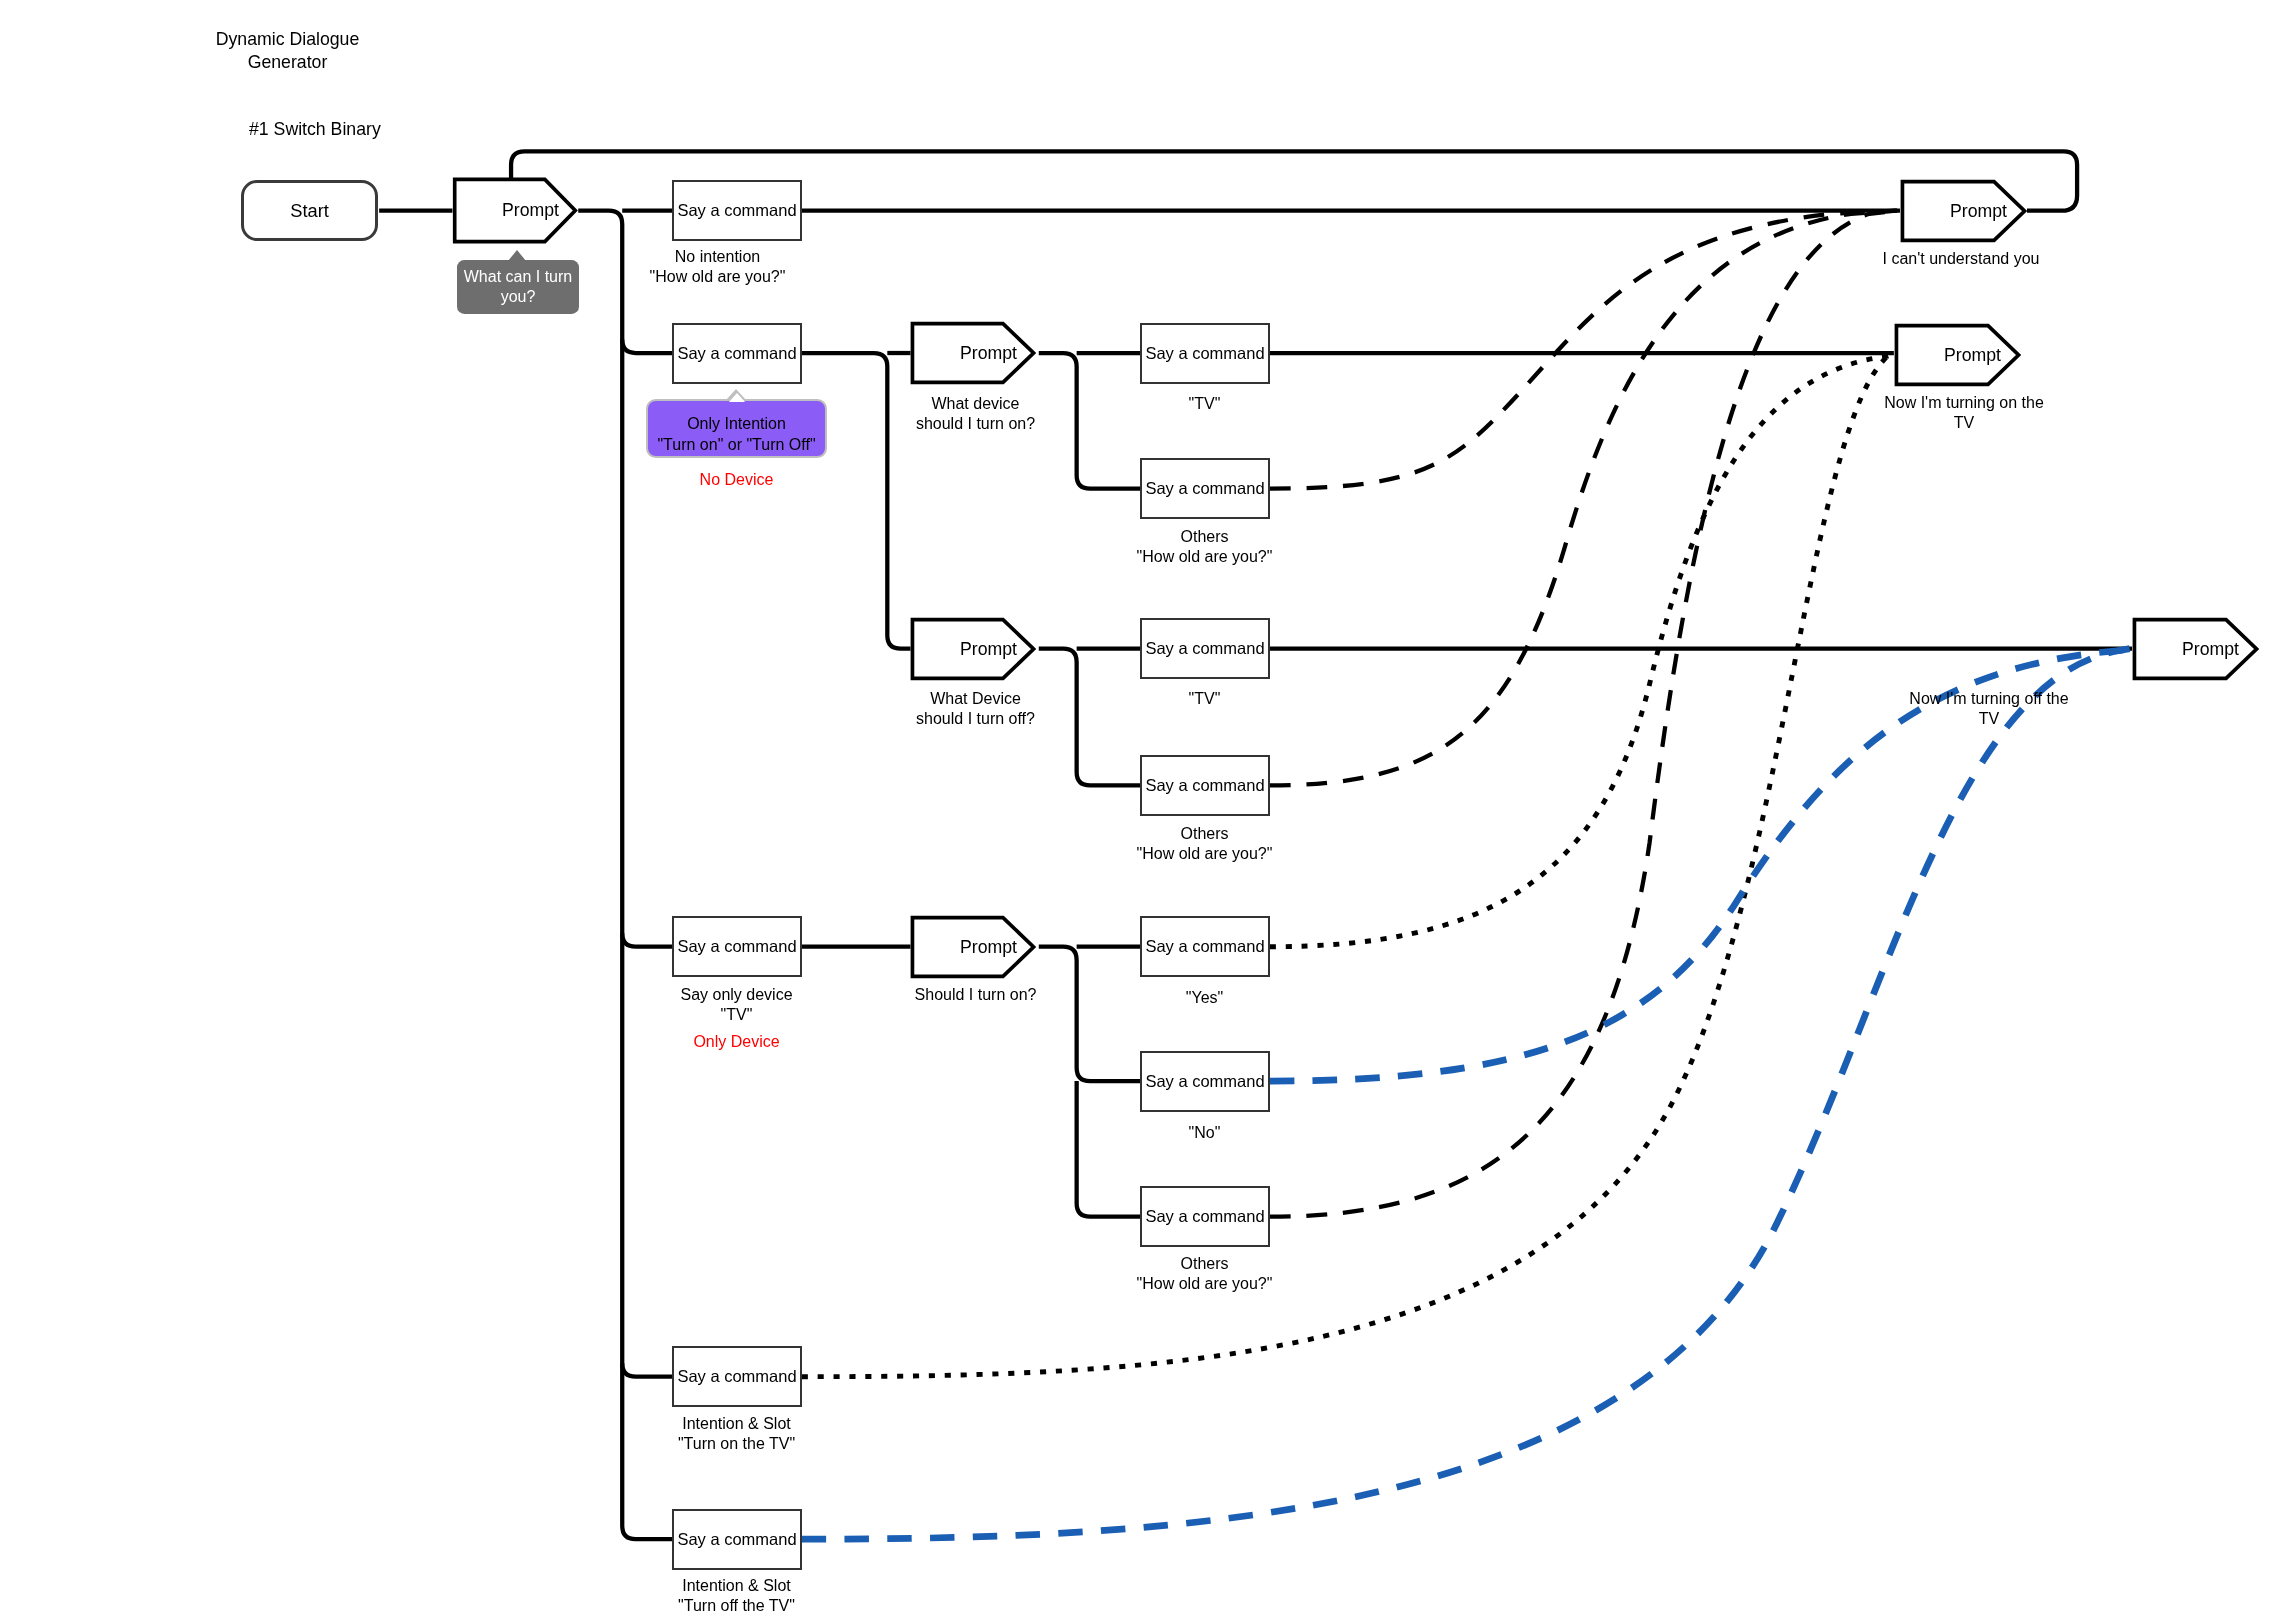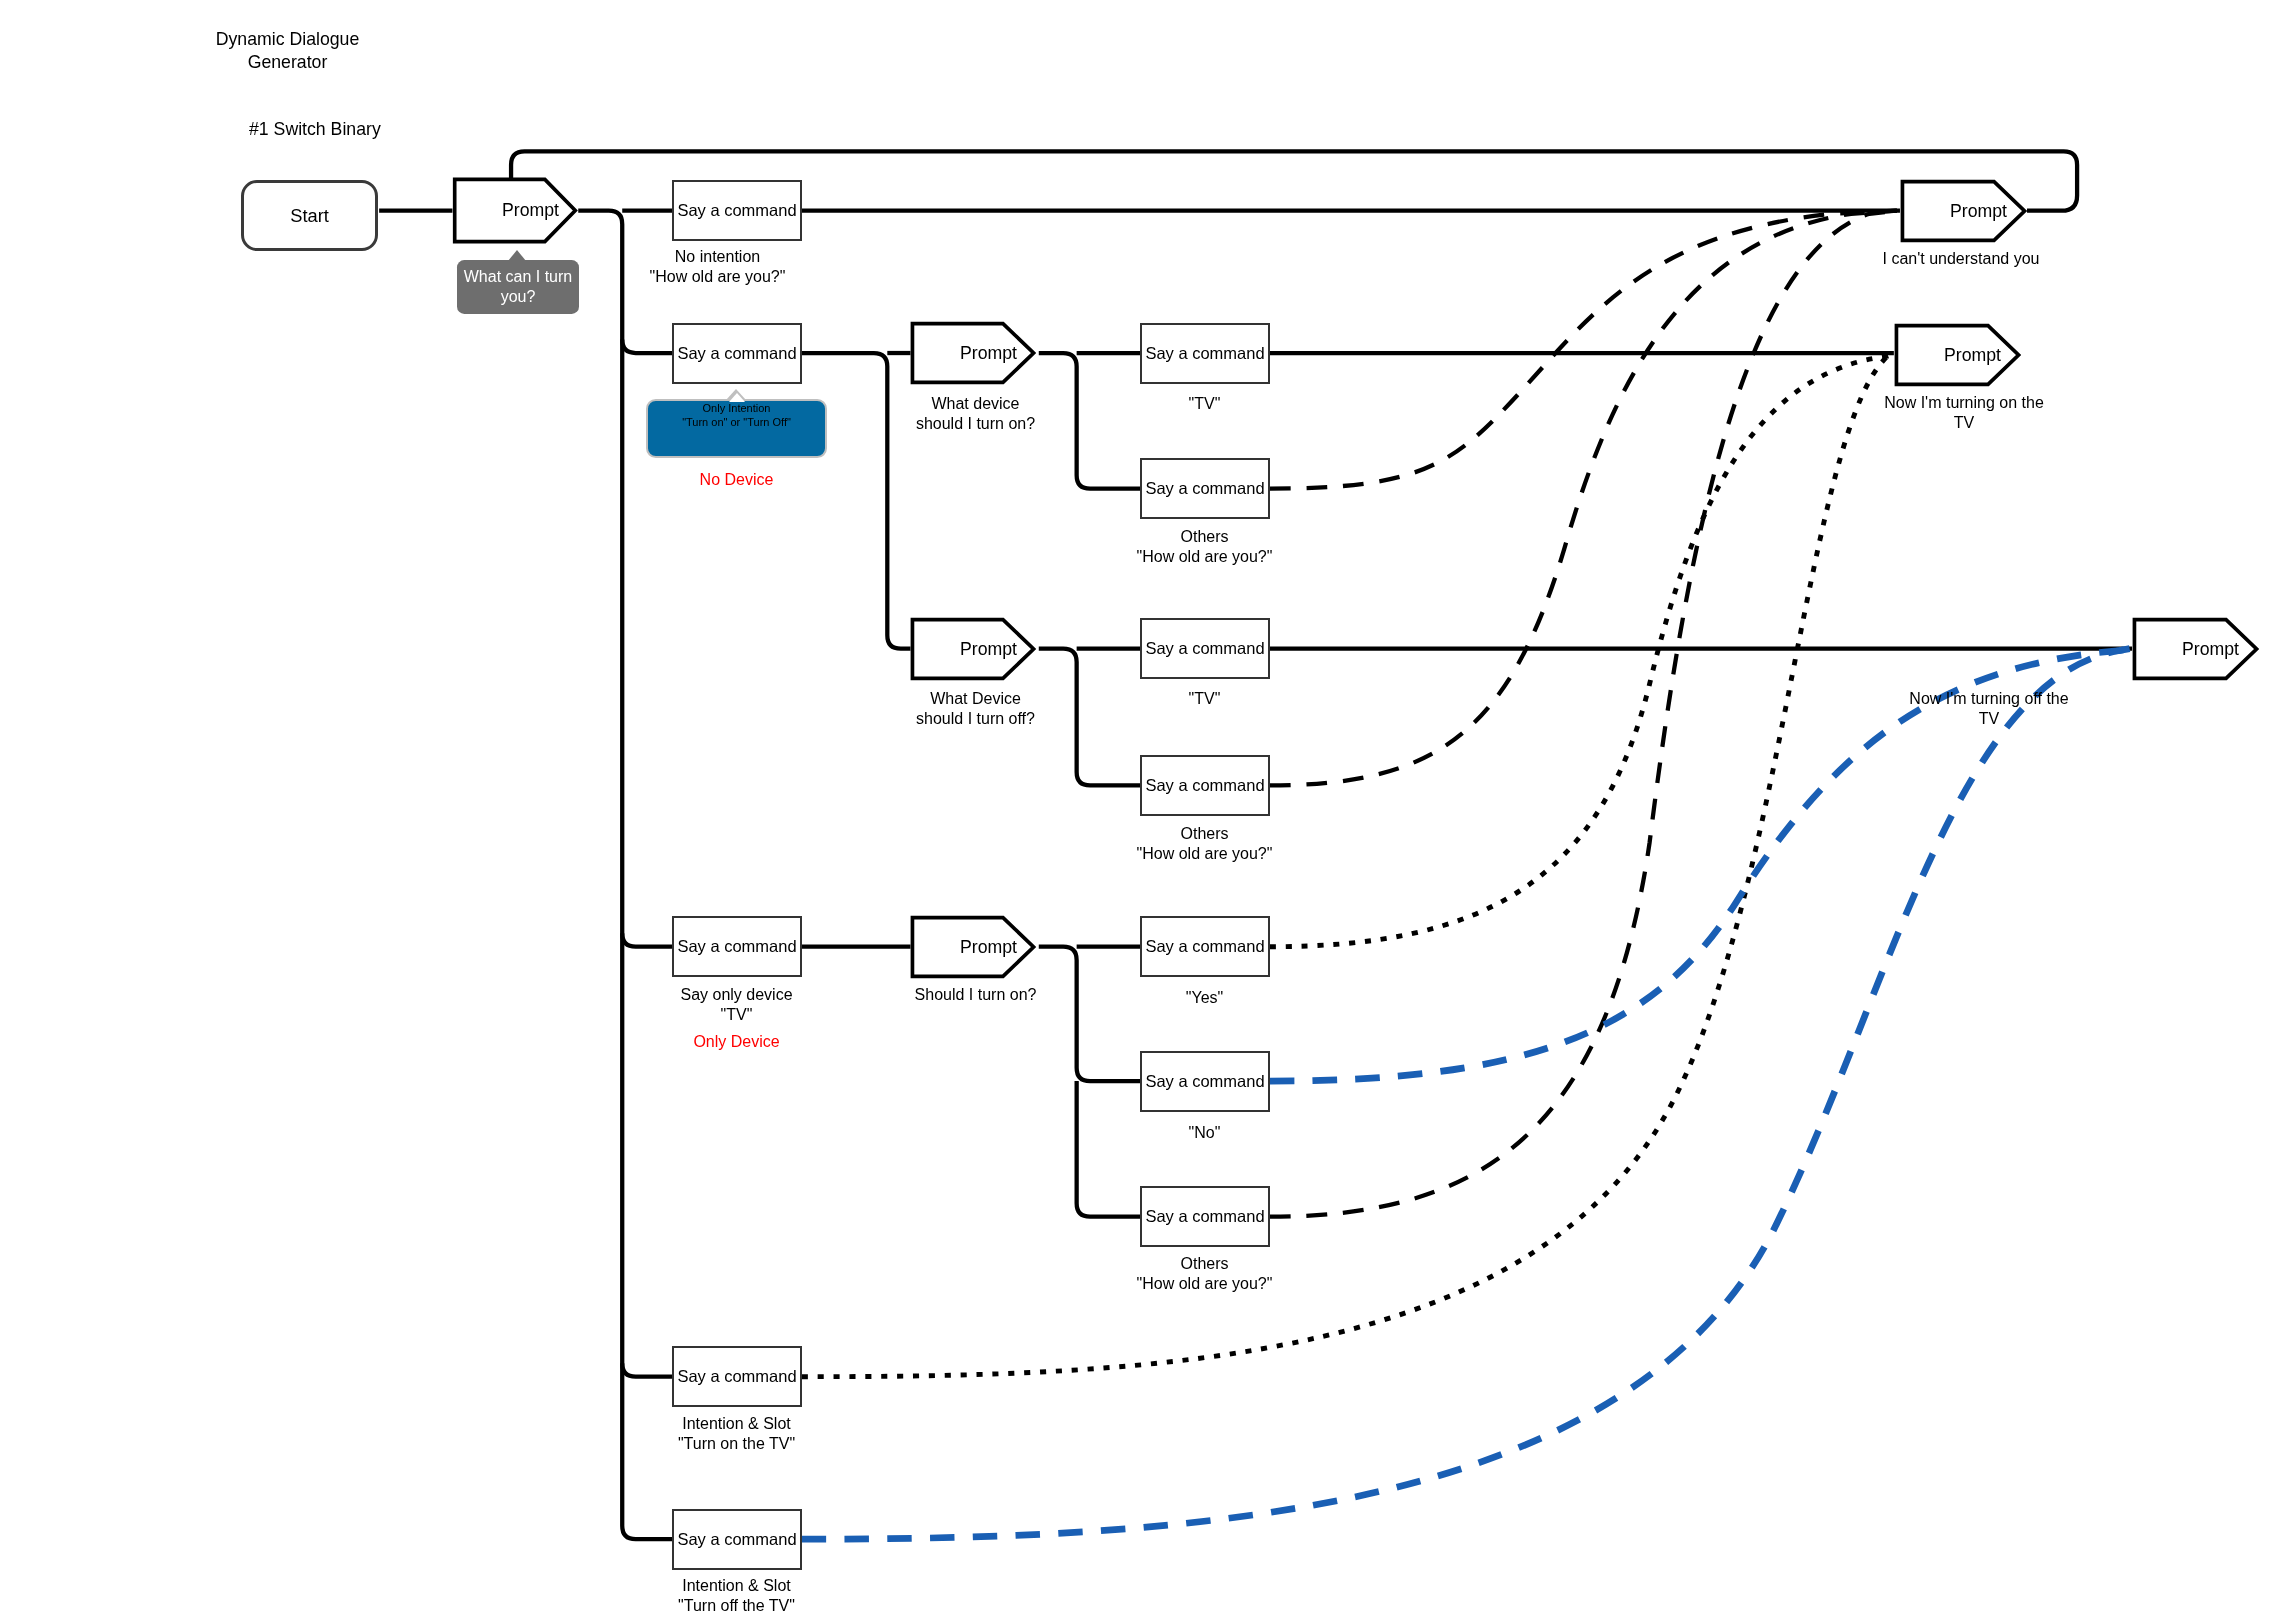--- a/index.html
+++ b/index.html
@@ -90,7 +90,7 @@
 Generator</div>
   <div class="sectitle" style="left:249px;top:119px;">#1 Switch Binary</div>
 
-  <div class="node start" style="left:241px;top:180px;width:137px;height:71px;text-align:center;">
+  <div class="node start" style="left:241px;top:180px;width:137px;height:61px;text-align:center;">
     <span>Start</span>
   </div>
 

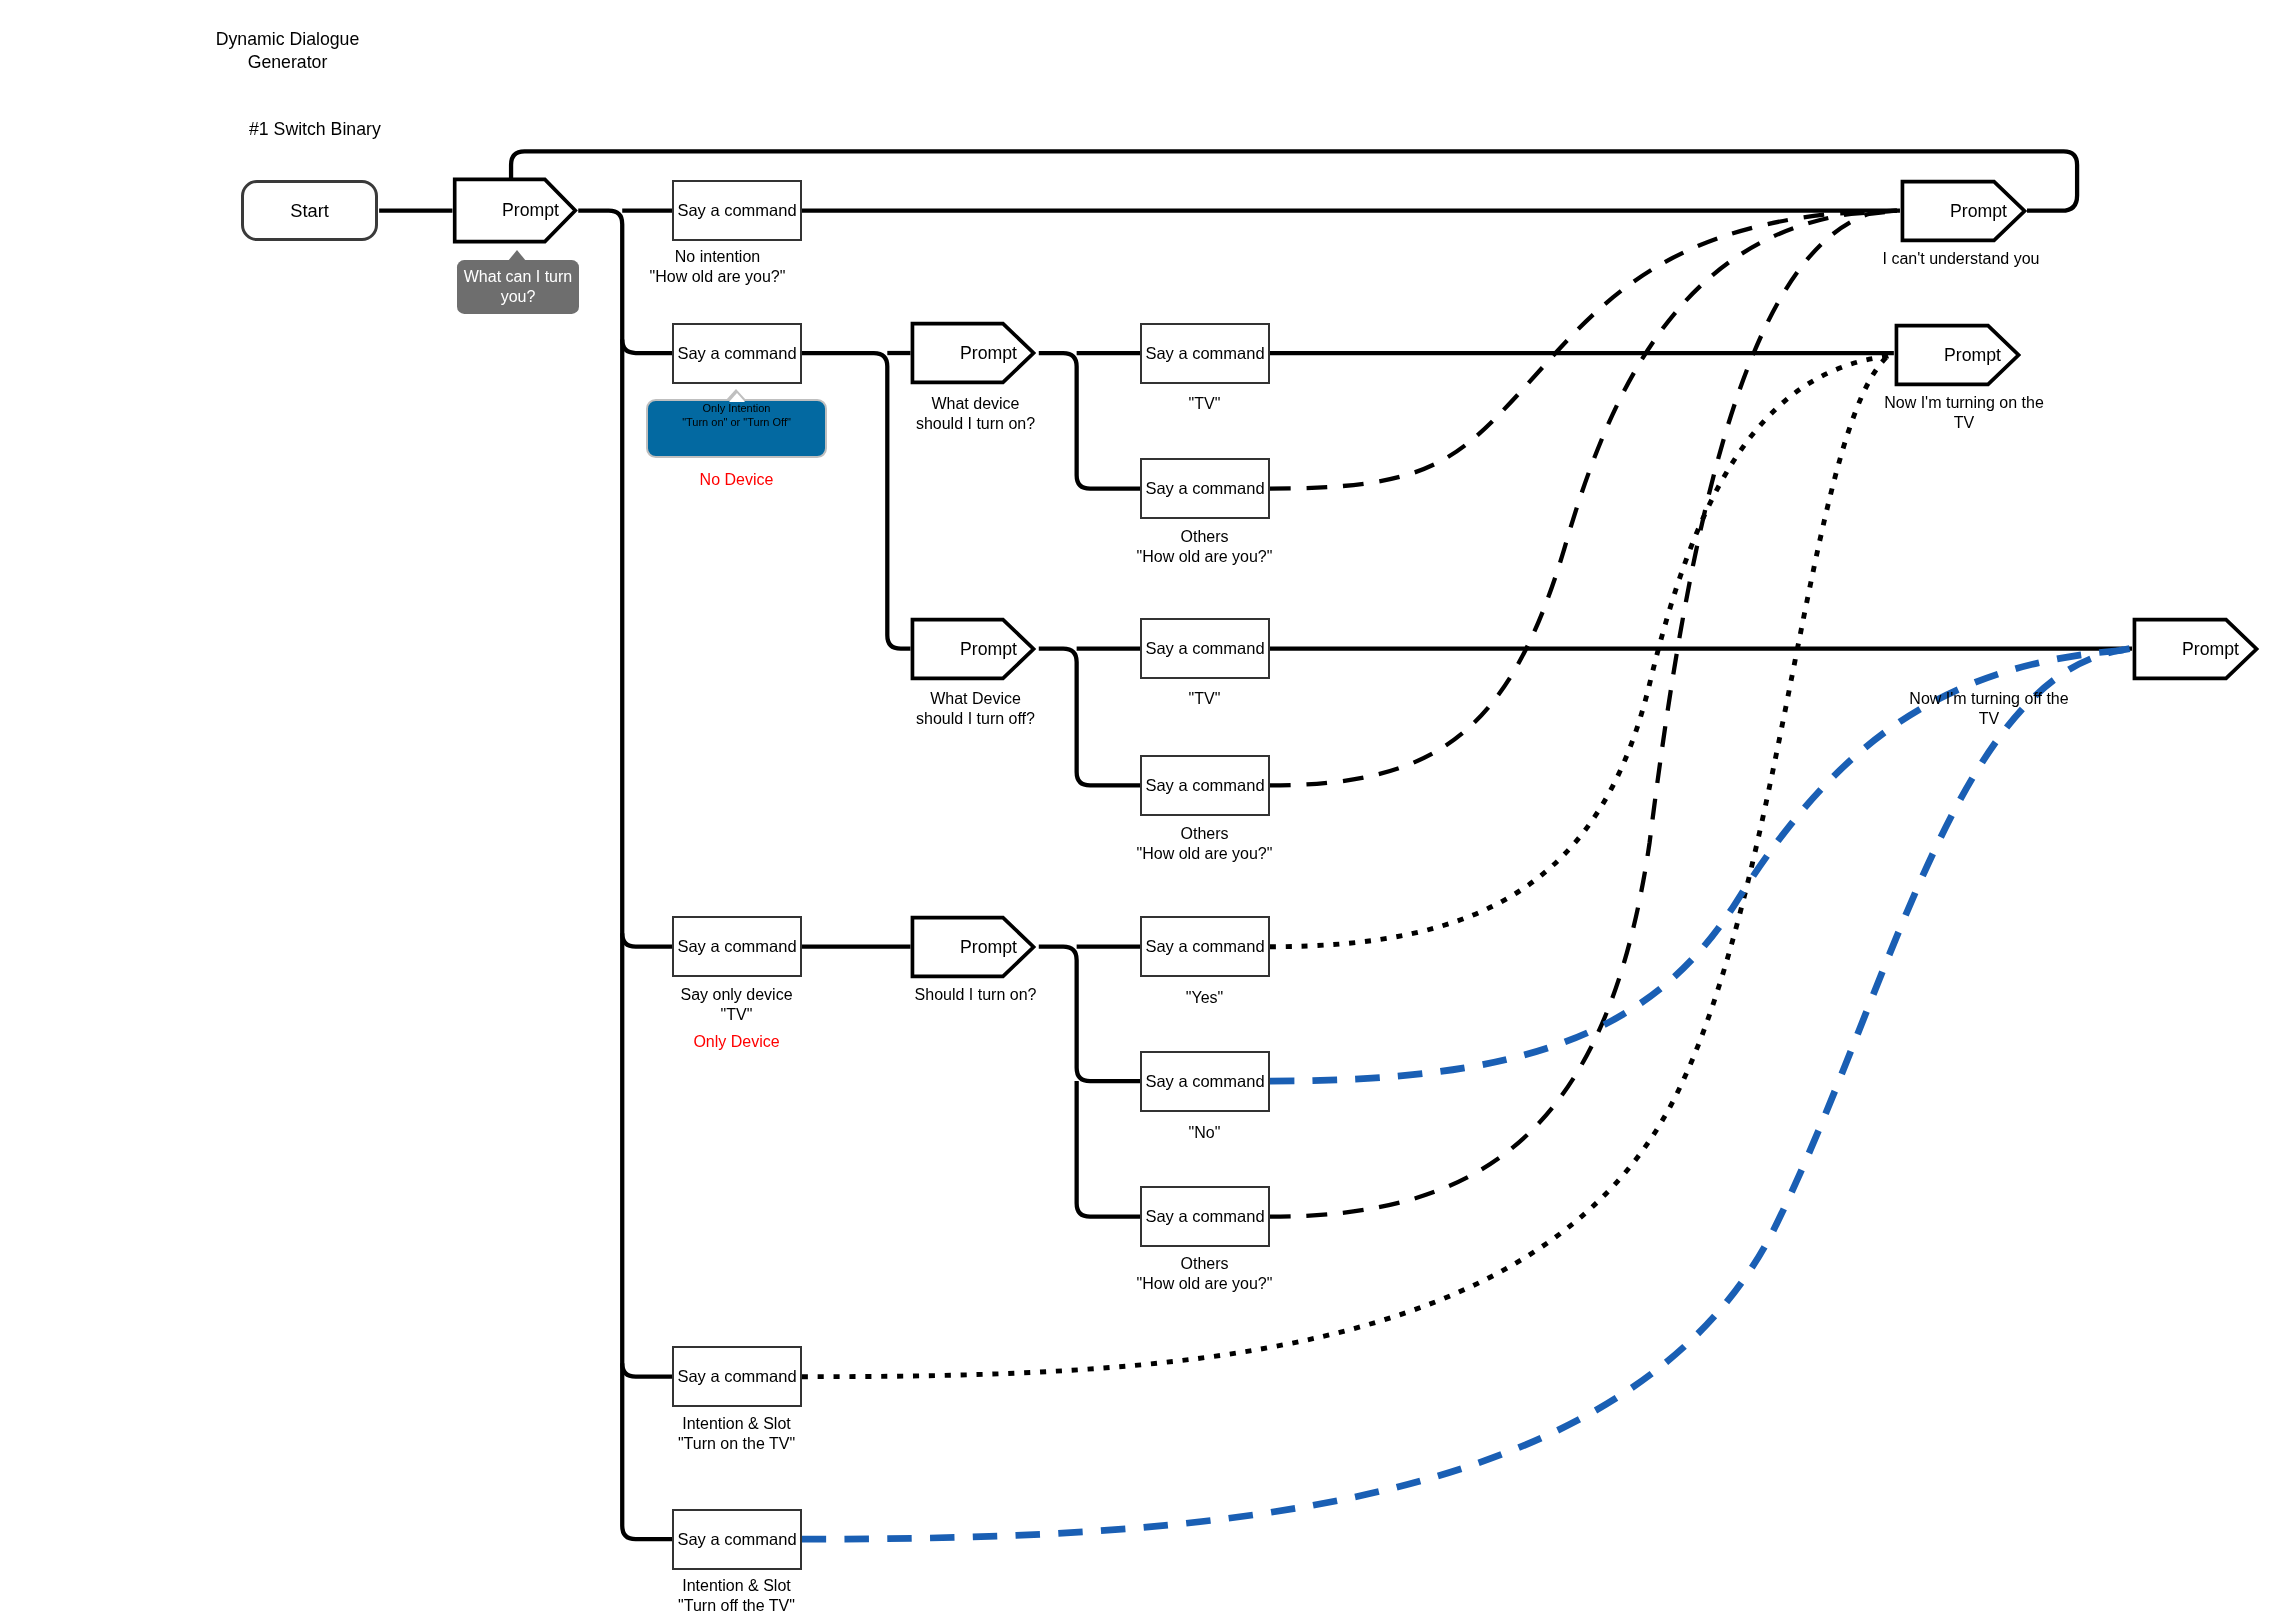--- a/index.html
+++ b/index.html
@@ -28,8 +28,8 @@
        box-sizing:border-box;}
   .tooltip .tail{position:absolute;top:-10.4px;left:50%;margin-left:-9.8px;width:0;height:0;
        border-left:9.8px solid transparent;border-right:9.8px solid transparent;border-bottom:11px solid #6e6e6e;}
-  .callout{position:absolute;background:#0369a1;border:2.4px solid #bfbfbf;border-radius:9.8px;color:#000;
-       font-size:11px;line-height:1.3;text-align:center;display:flex;align-items:flex-start;justify-content:center;
+  .callout{position:absolute;background:#8b5cf6;border:2.4px solid #bfbfbf;border-radius:9.8px;color:#000;
+       font-size:16px;line-height:1.3;text-align:center;display:flex;align-items:flex-end;justify-content:center;
        box-sizing:border-box;white-space:pre-line;}
   .callout .tailw{position:absolute;top:-11.6px;left:50%;margin-left:-10.4px;width:0;height:0;
        border-left:10.4px solid transparent;border-right:10.4px solid transparent;border-bottom:11.6px solid #bfbfbf;}

